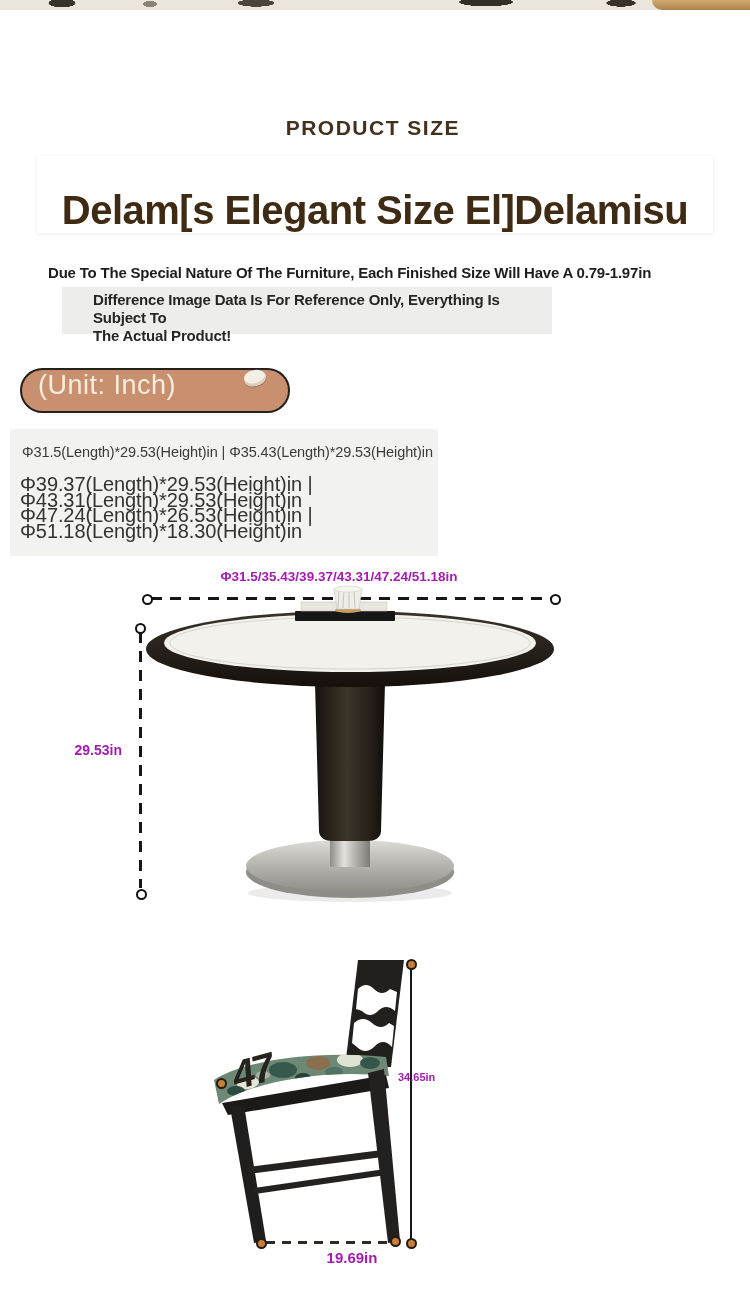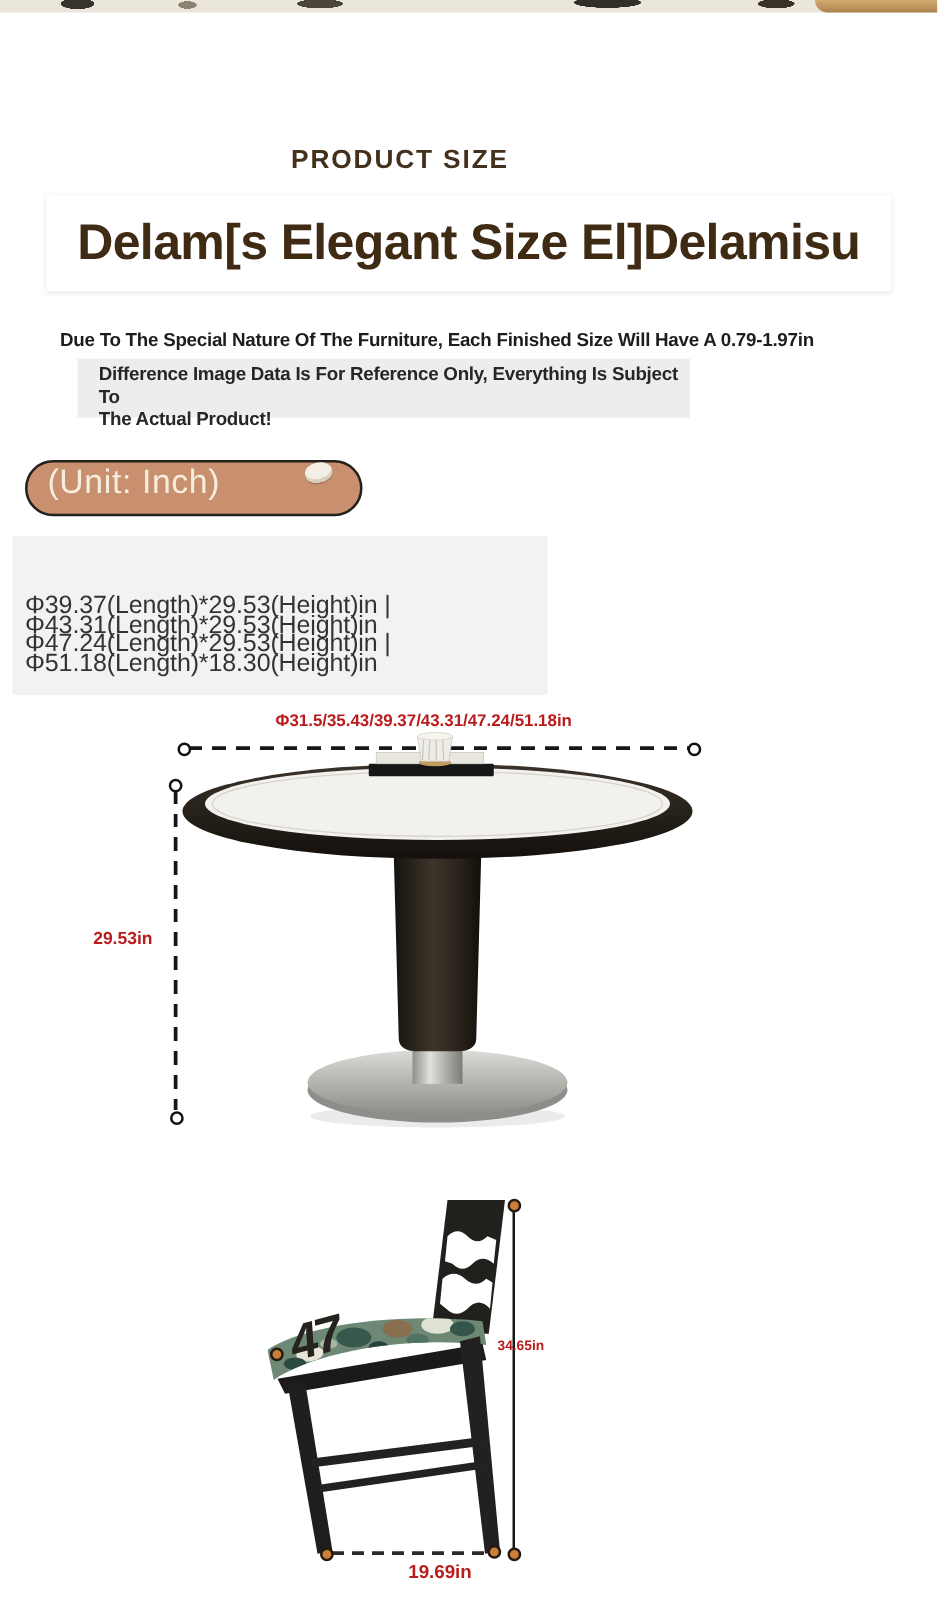--- a/index.html
+++ b/index.html
@@ -27,7 +27,7 @@
   }
 
   .section-label{
-    left:180px;top:116px;width:280px;text-align:center;
+    left:180px;top:116px;width:280px;text-align:right;
     font-size:21px;font-weight:600;letter-spacing:1.5px;color:#43301d;
   }
 

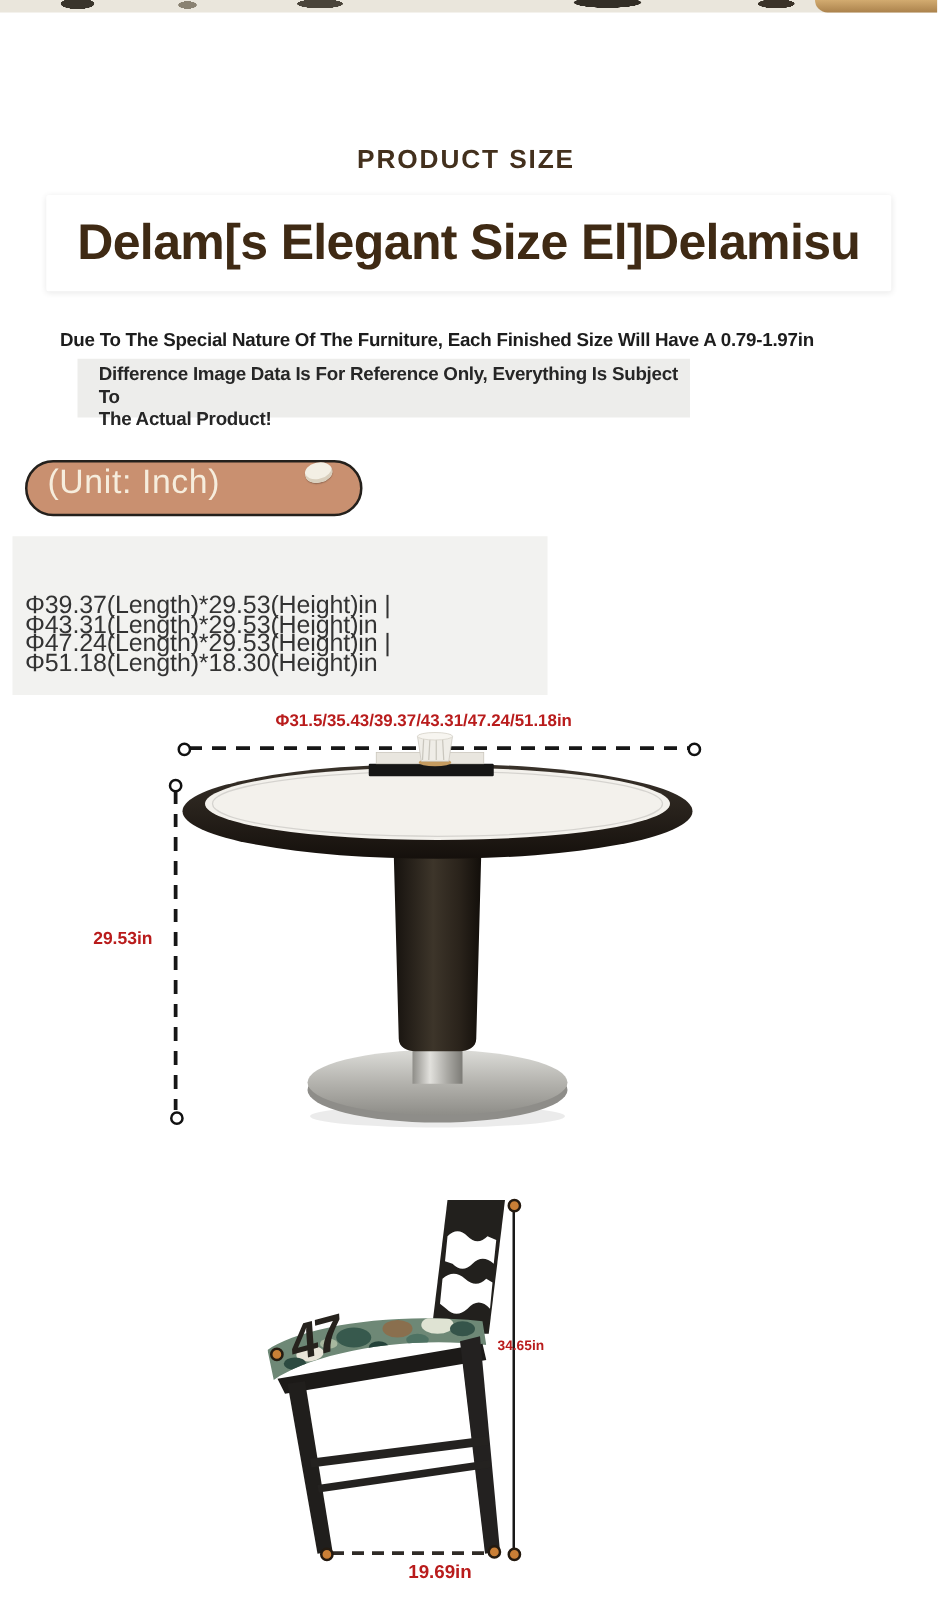--- a/index.html
+++ b/index.html
@@ -34,7 +34,7 @@
   .title-card{
     left:37px;top:156px;width:676px;height:77px;background:#ffffff;
     box-shadow:0 1px 5px rgba(0,0,0,0.09);border-radius:2px;
-    display:flex;align-items:center;justify-content:center;
+    display:flex;align-items:flex-end;justify-content:center;
   }
   .title-card .title{
     font-size:40px;font-weight:700;color:#3f2a14;letter-spacing:-0.5px;white-space:nowrap;

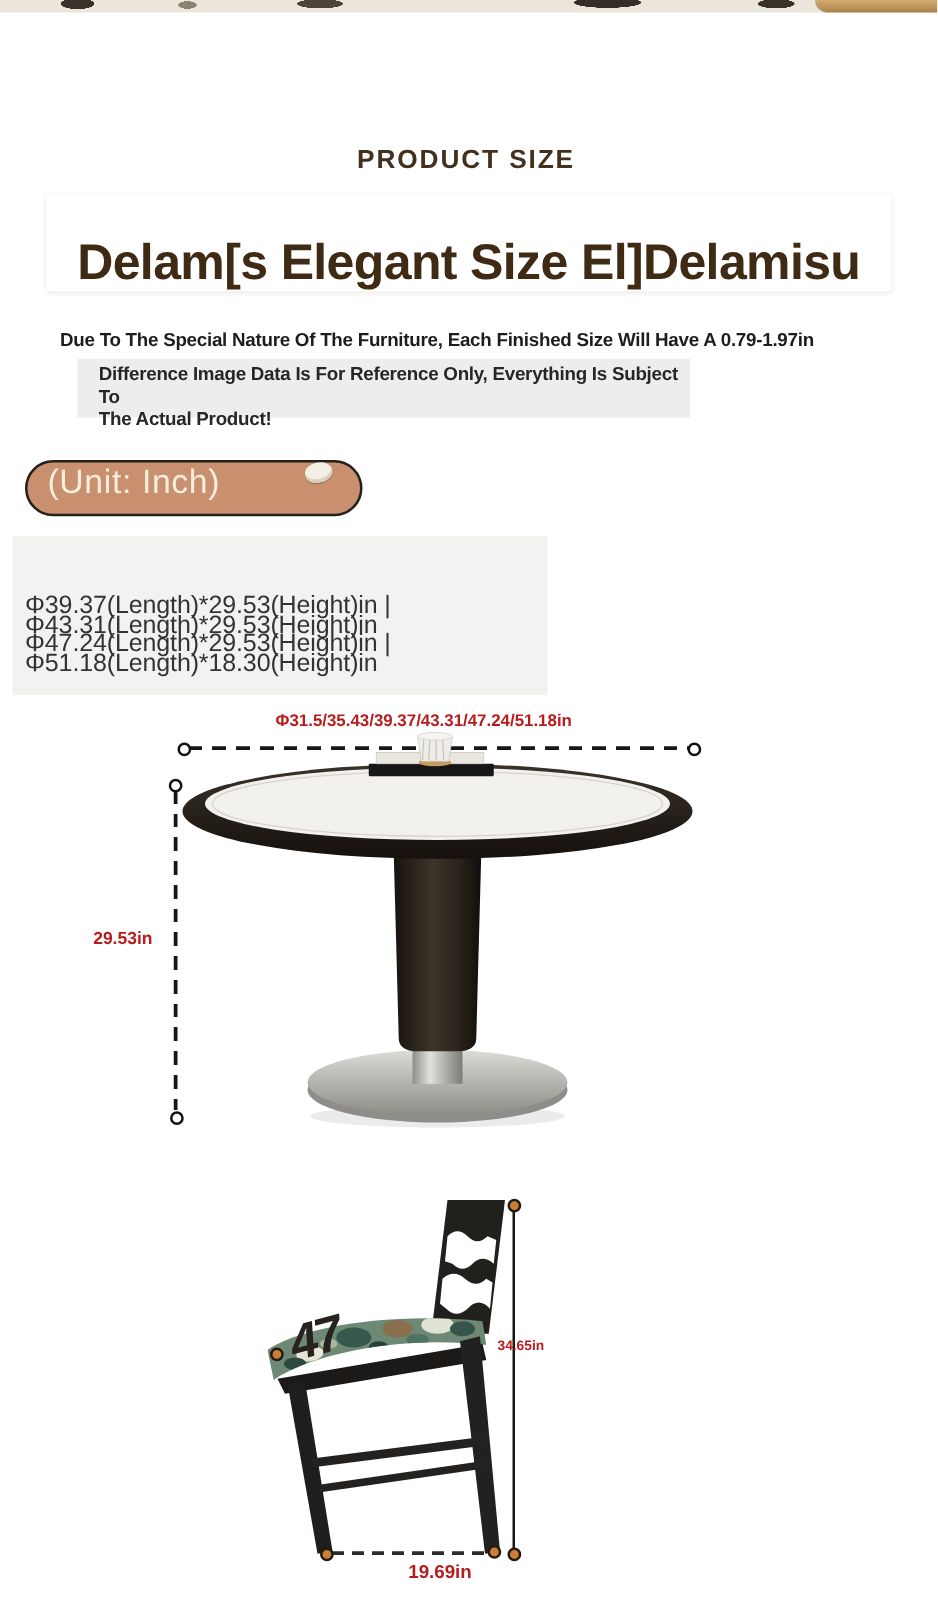--- a/index.html
+++ b/index.html
@@ -48,7 +48,7 @@
     left:62px;top:287px;width:490px;height:47px;background:#ededeb;
     padding:4px 0 0 17px;box-sizing:border-box;
   }
-  .note2-box div{font-size:15px;font-weight:700;color:#262626;line-height:18px;letter-spacing:-0.2px;}
+  .note2-box div{font-size:15px;font-weight:700;color:#262626;line-height:18px;letter-spacing:-0.2px;margin-left:14px;}
 
   .unit-pill{
     left:20px;top:368px;width:270px;height:45px;box-sizing:border-box;

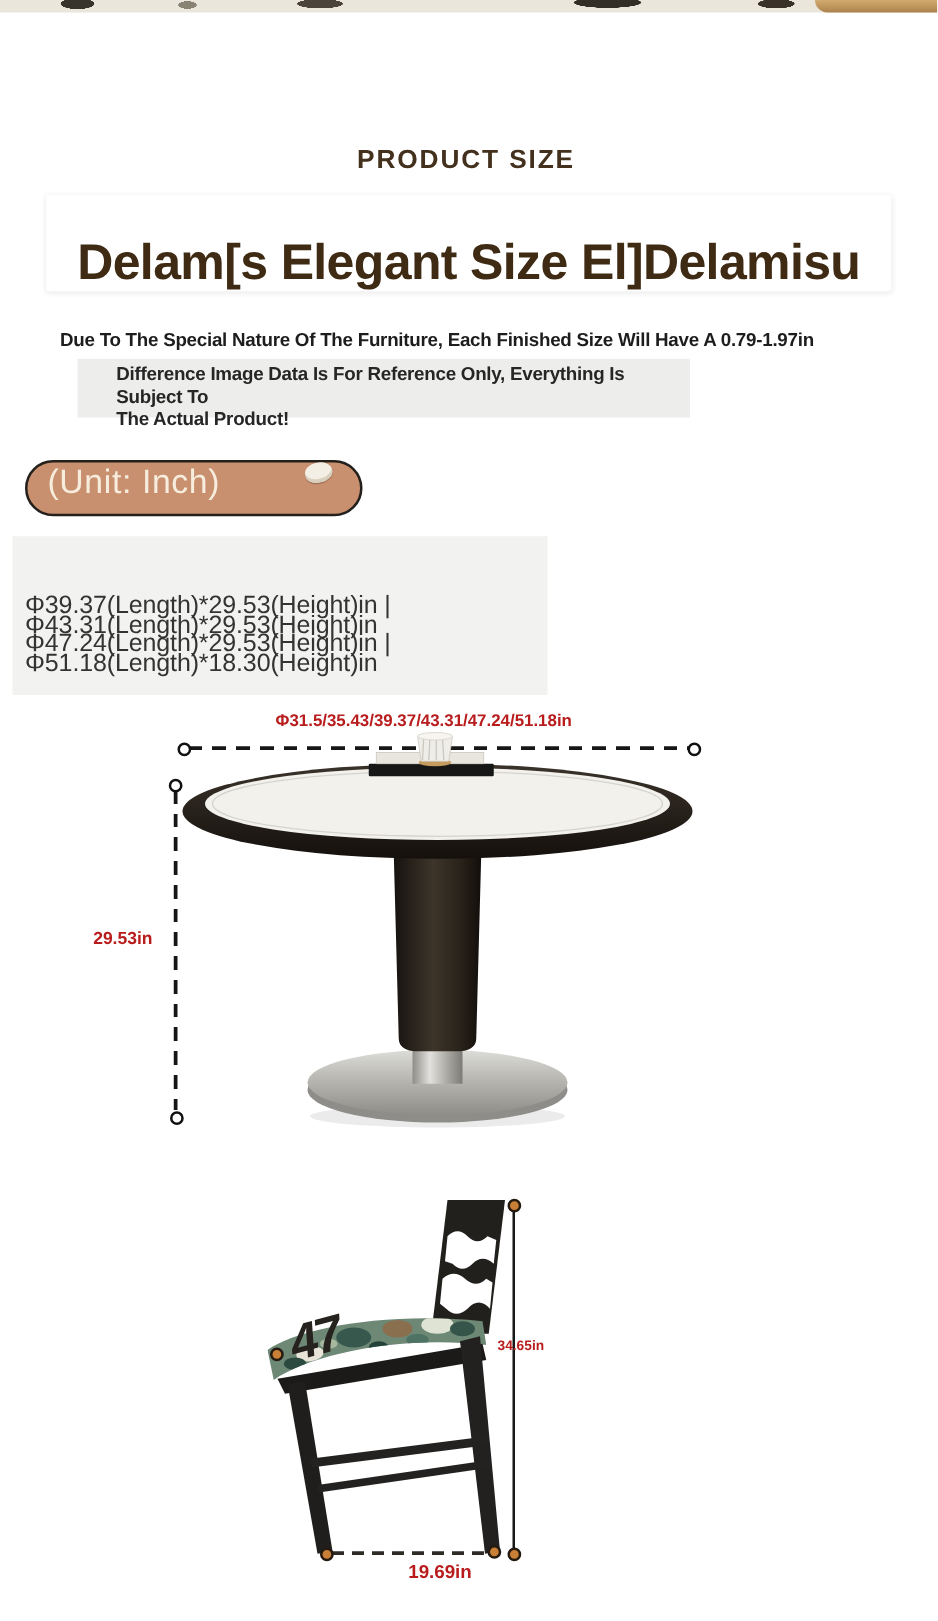--- a/index.html
+++ b/index.html
@@ -112,6 +112,7 @@
   </div>
 
   <div class="abs spec-box"></div>
+  <div class="abs spec-row1">Φ31.5(Length)*29.53(Height)in | Φ35.43(Length)*29.53(Height)in</div>
   <div class="abs spec-rows">
     <div>Φ39.37(Length)*29.53(Height)in |</div>
     <div>Φ43.31(Length)*29.53(Height)in</div>

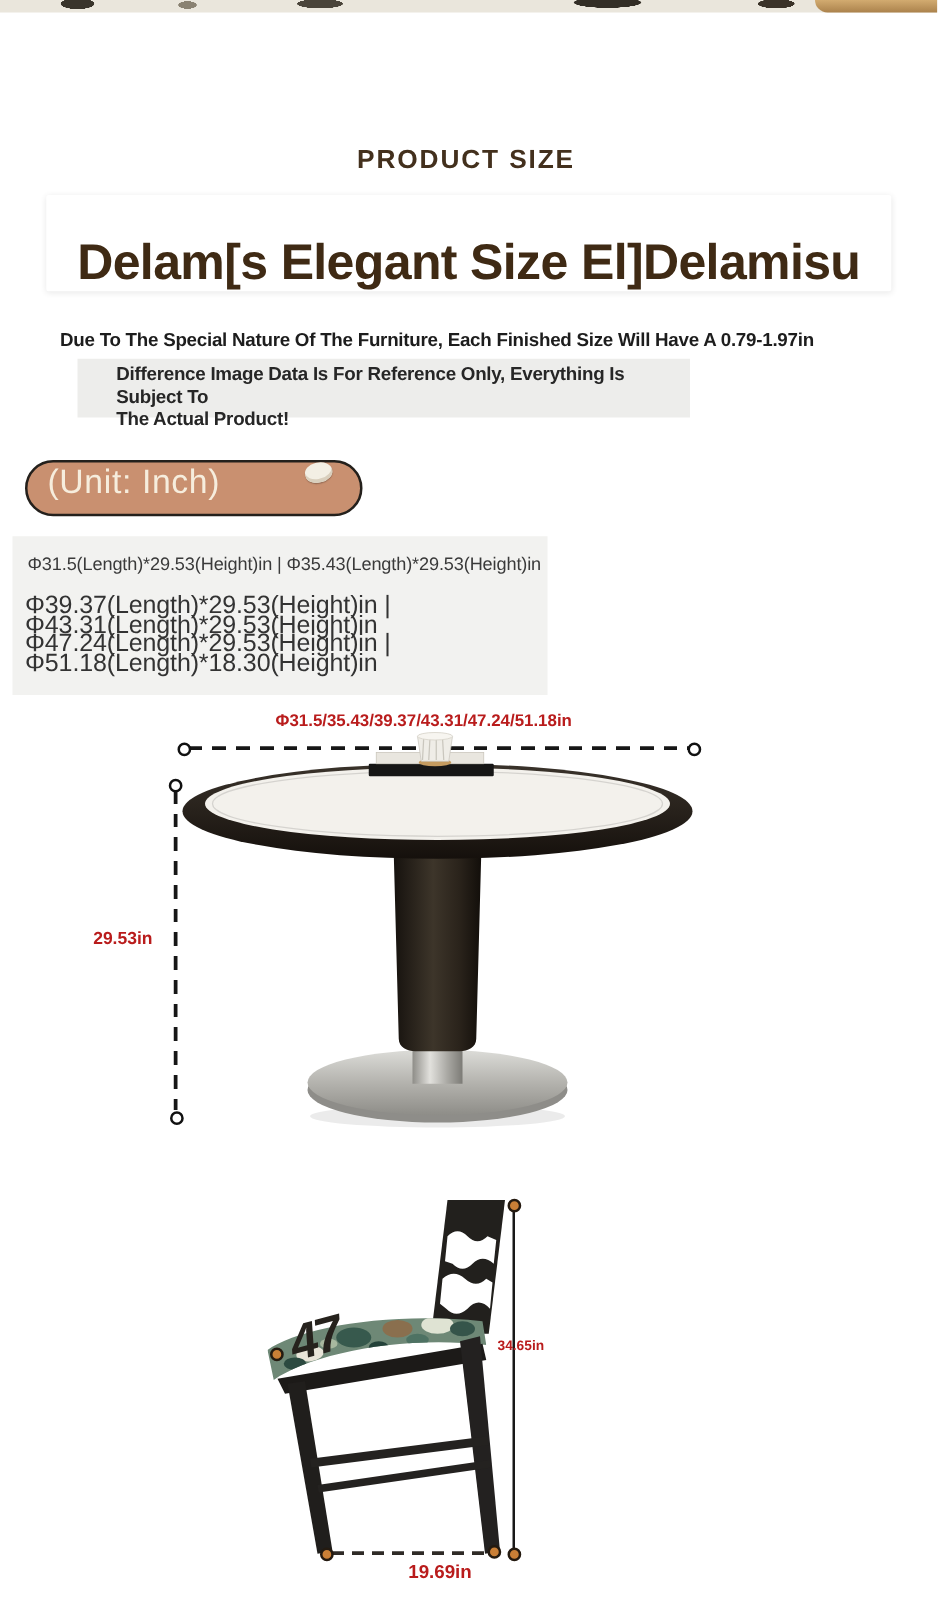--- a/index.html
+++ b/index.html
@@ -116,7 +116,7 @@
   <div class="abs spec-rows">
     <div>Φ39.37(Length)*29.53(Height)in |</div>
     <div>Φ43.31(Length)*29.53(Height)in</div>
-    <div>Φ47.24(Length)*29.53(Height)in |</div>
+    <div>Φ47.24(Length)*26.53(Height)in |</div>
     <div>Φ51.18(Length)*18.30(Height)in</div>
   </div>
 

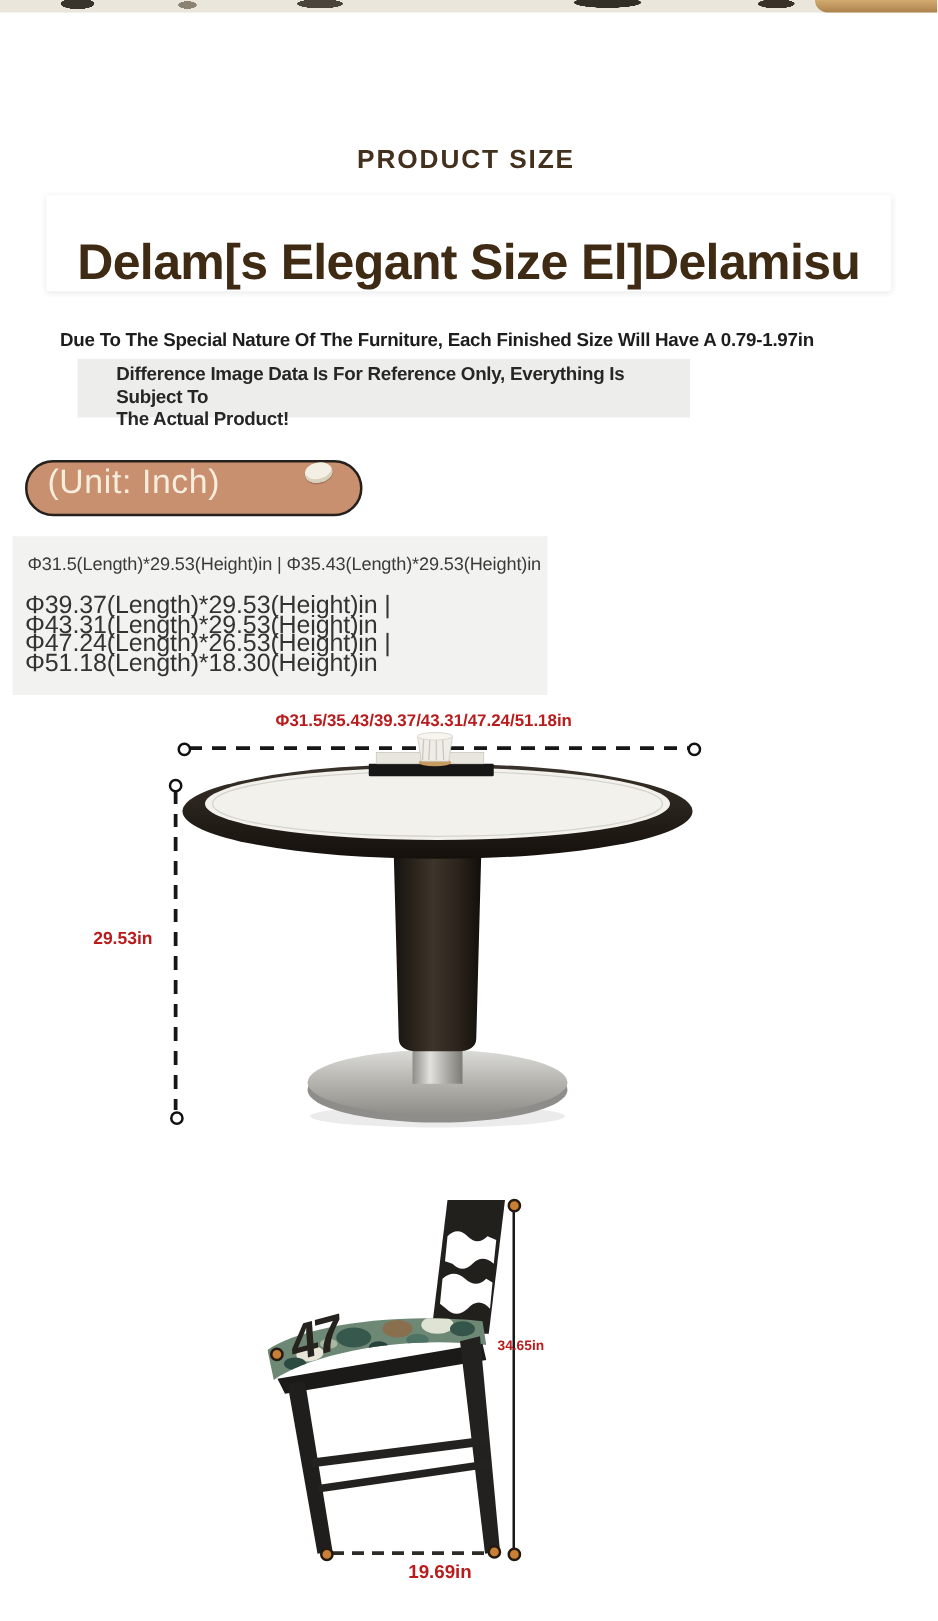--- a/index.html
+++ b/index.html
@@ -69,7 +69,7 @@
   .spec-rows{left:20px;top:477px;font-size:20px;font-weight:500;color:#333;line-height:15.6px;letter-spacing:-0.1px;}
 
   
-  .dim-label{font-weight:700;color:#b91c1c;}
+  .dim-label{font-weight:700;color:#a21caf;}
   .dash-h{height:3px;background:repeating-linear-gradient(90deg,#161616 0 11px,transparent 11px 19px);}
   .dash-v{width:3px;background:repeating-linear-gradient(180deg,#161616 0 11px,transparent 11px 19px);}
   .ocirc{width:11px;height:11px;box-sizing:border-box;border-radius:50%;background:#fff;border:2.5px solid #111;}

